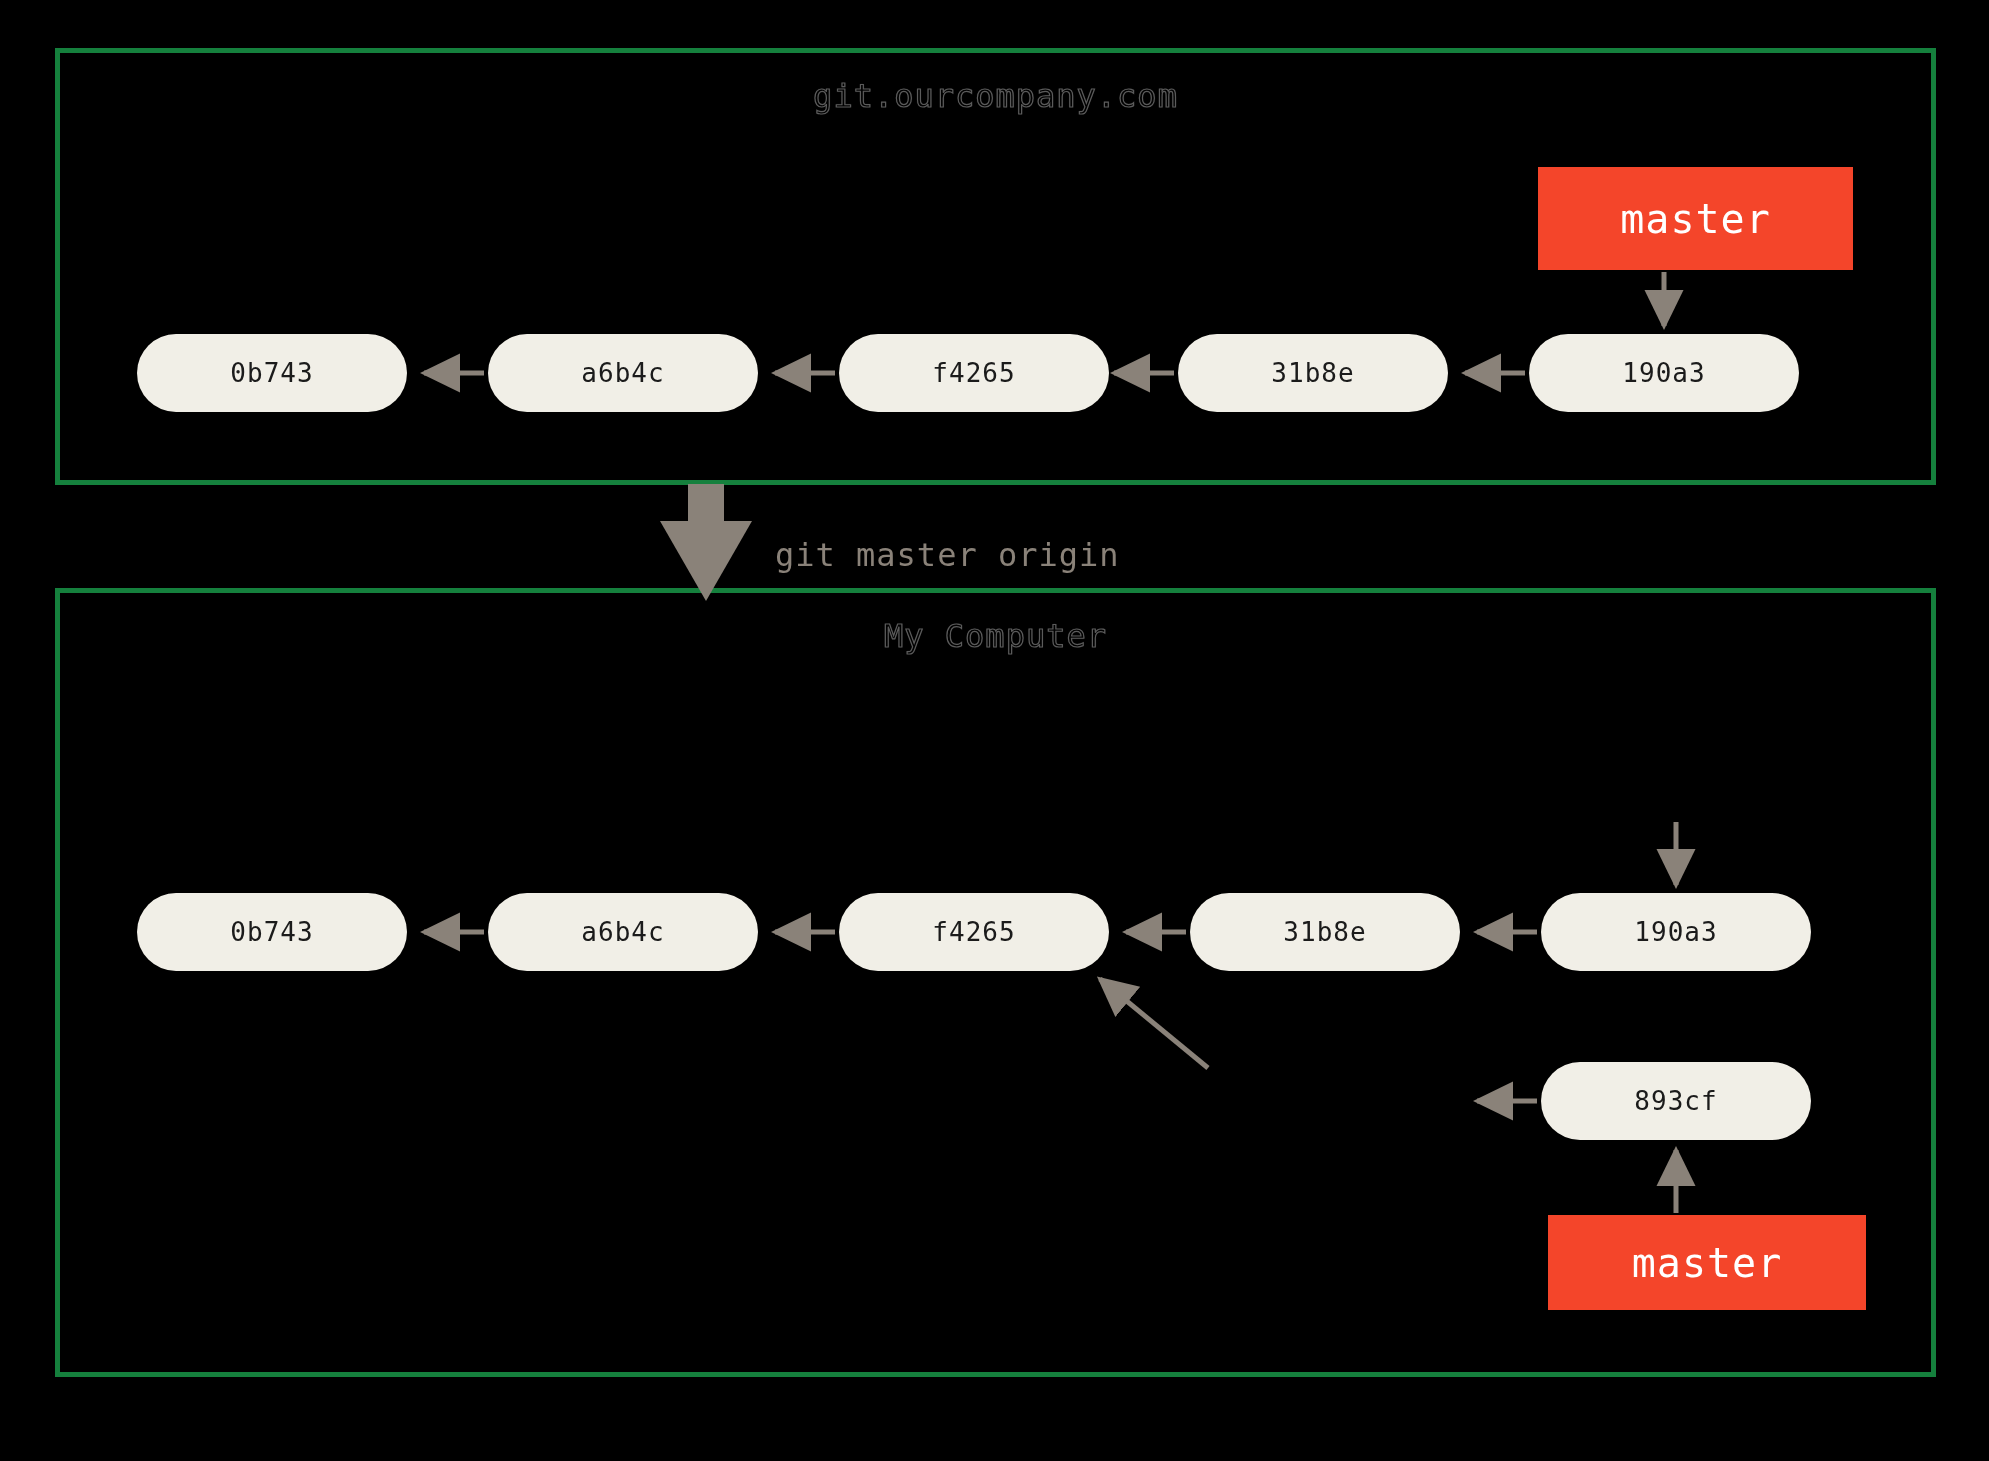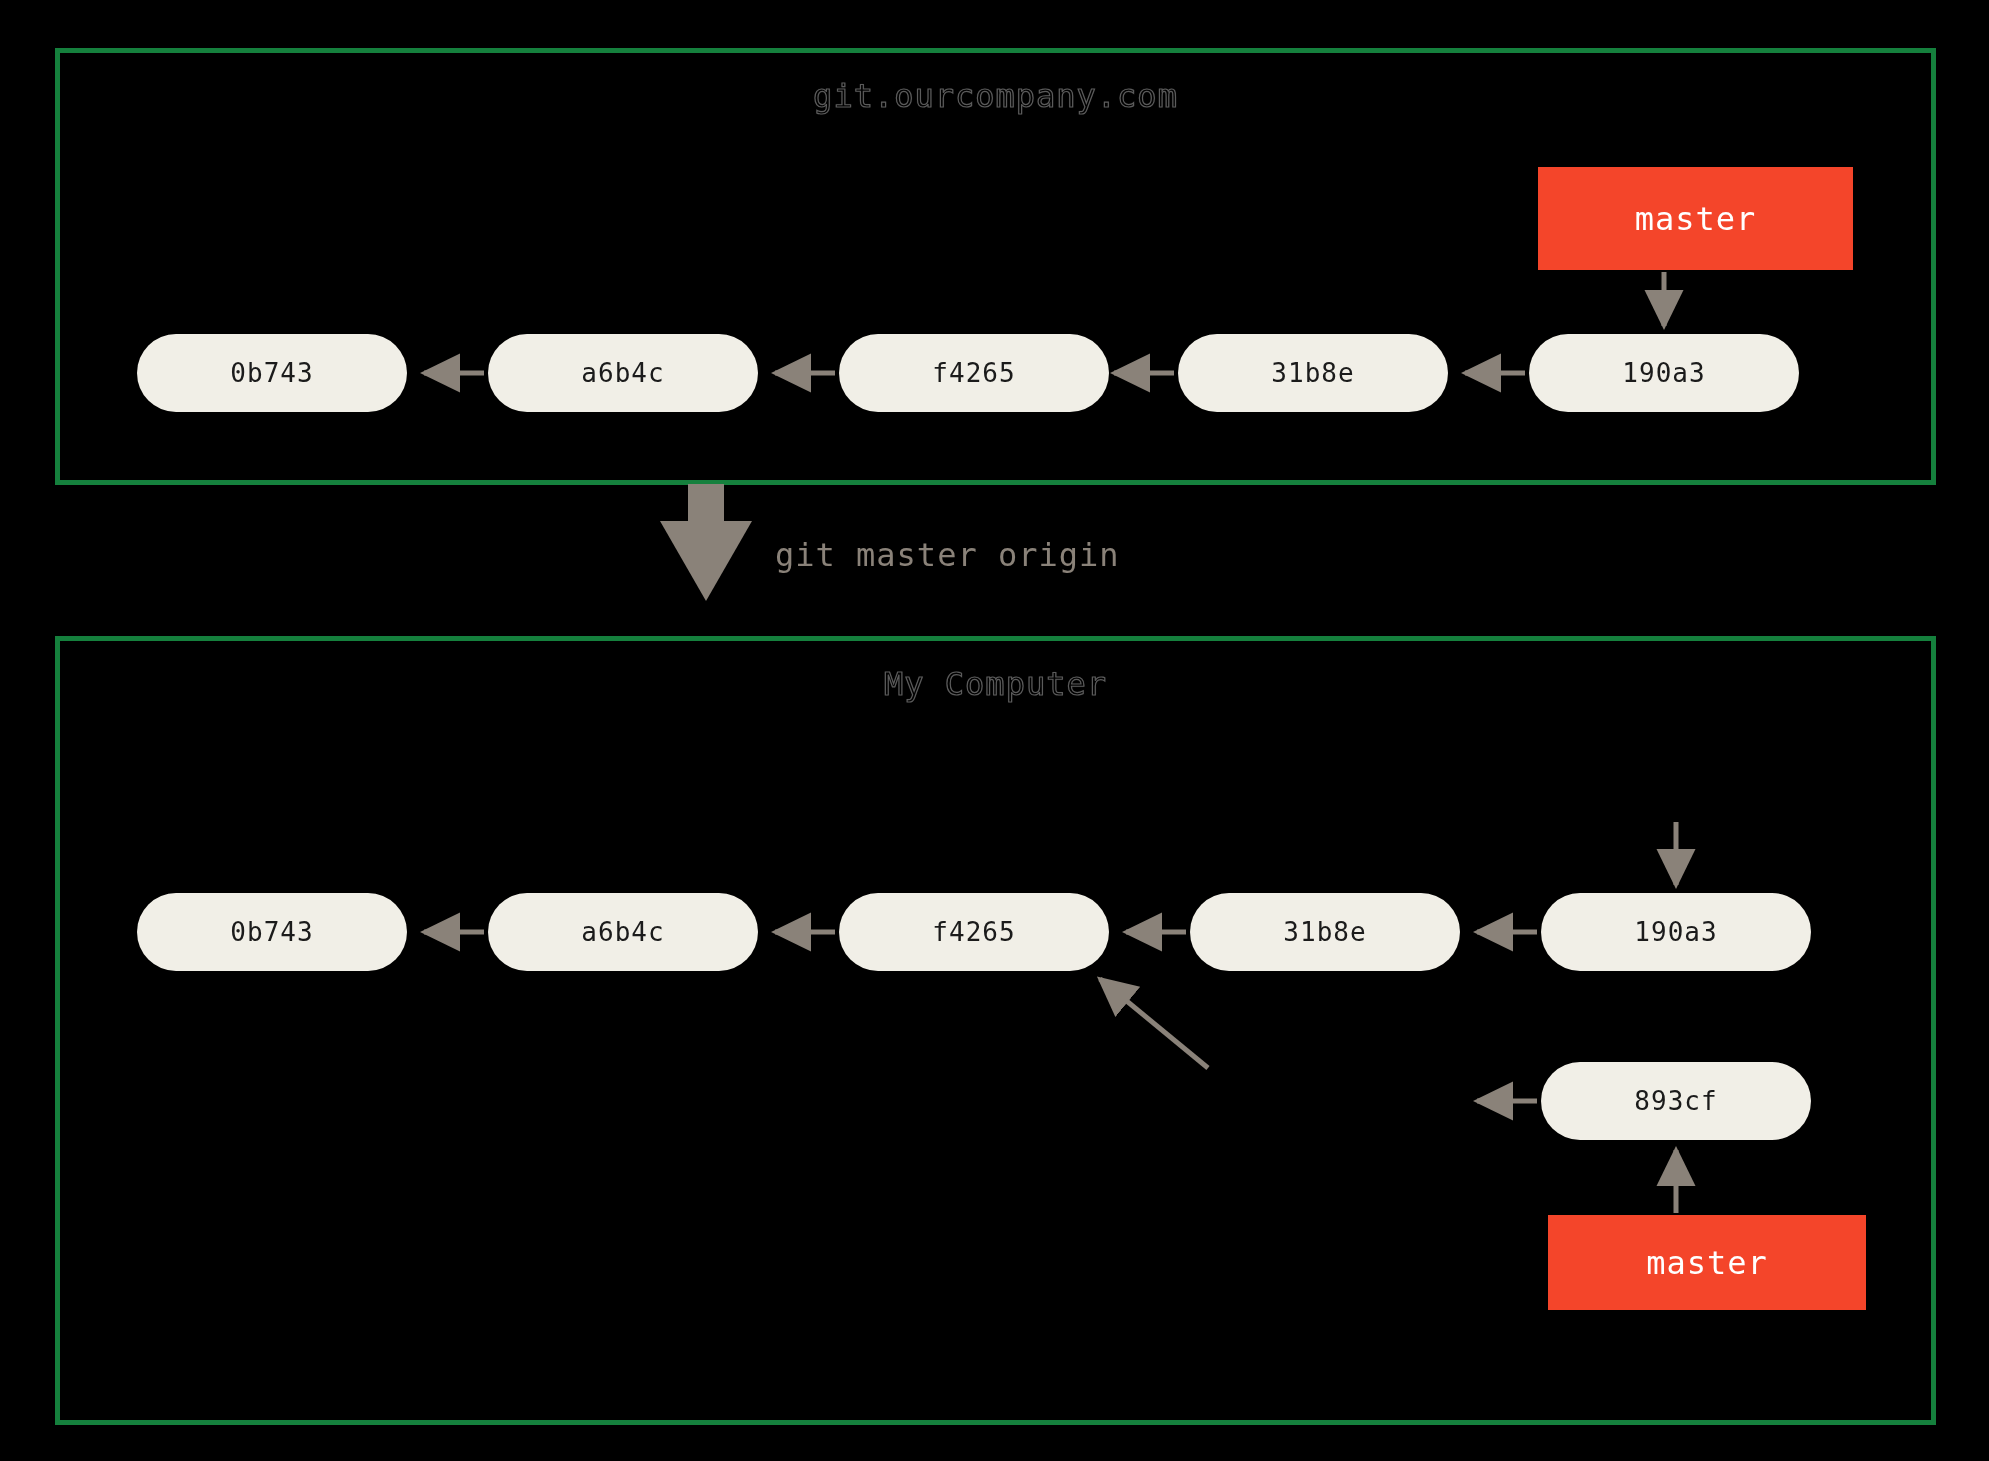--- a/index.html
+++ b/index.html
@@ -85,7 +85,7 @@
     display: flex;
     align-items: center;
     justify-content: center;
-    font-size: 32px;
+    font-size: 40px;
     letter-spacing: 1px;
     box-sizing: border-box;
   }

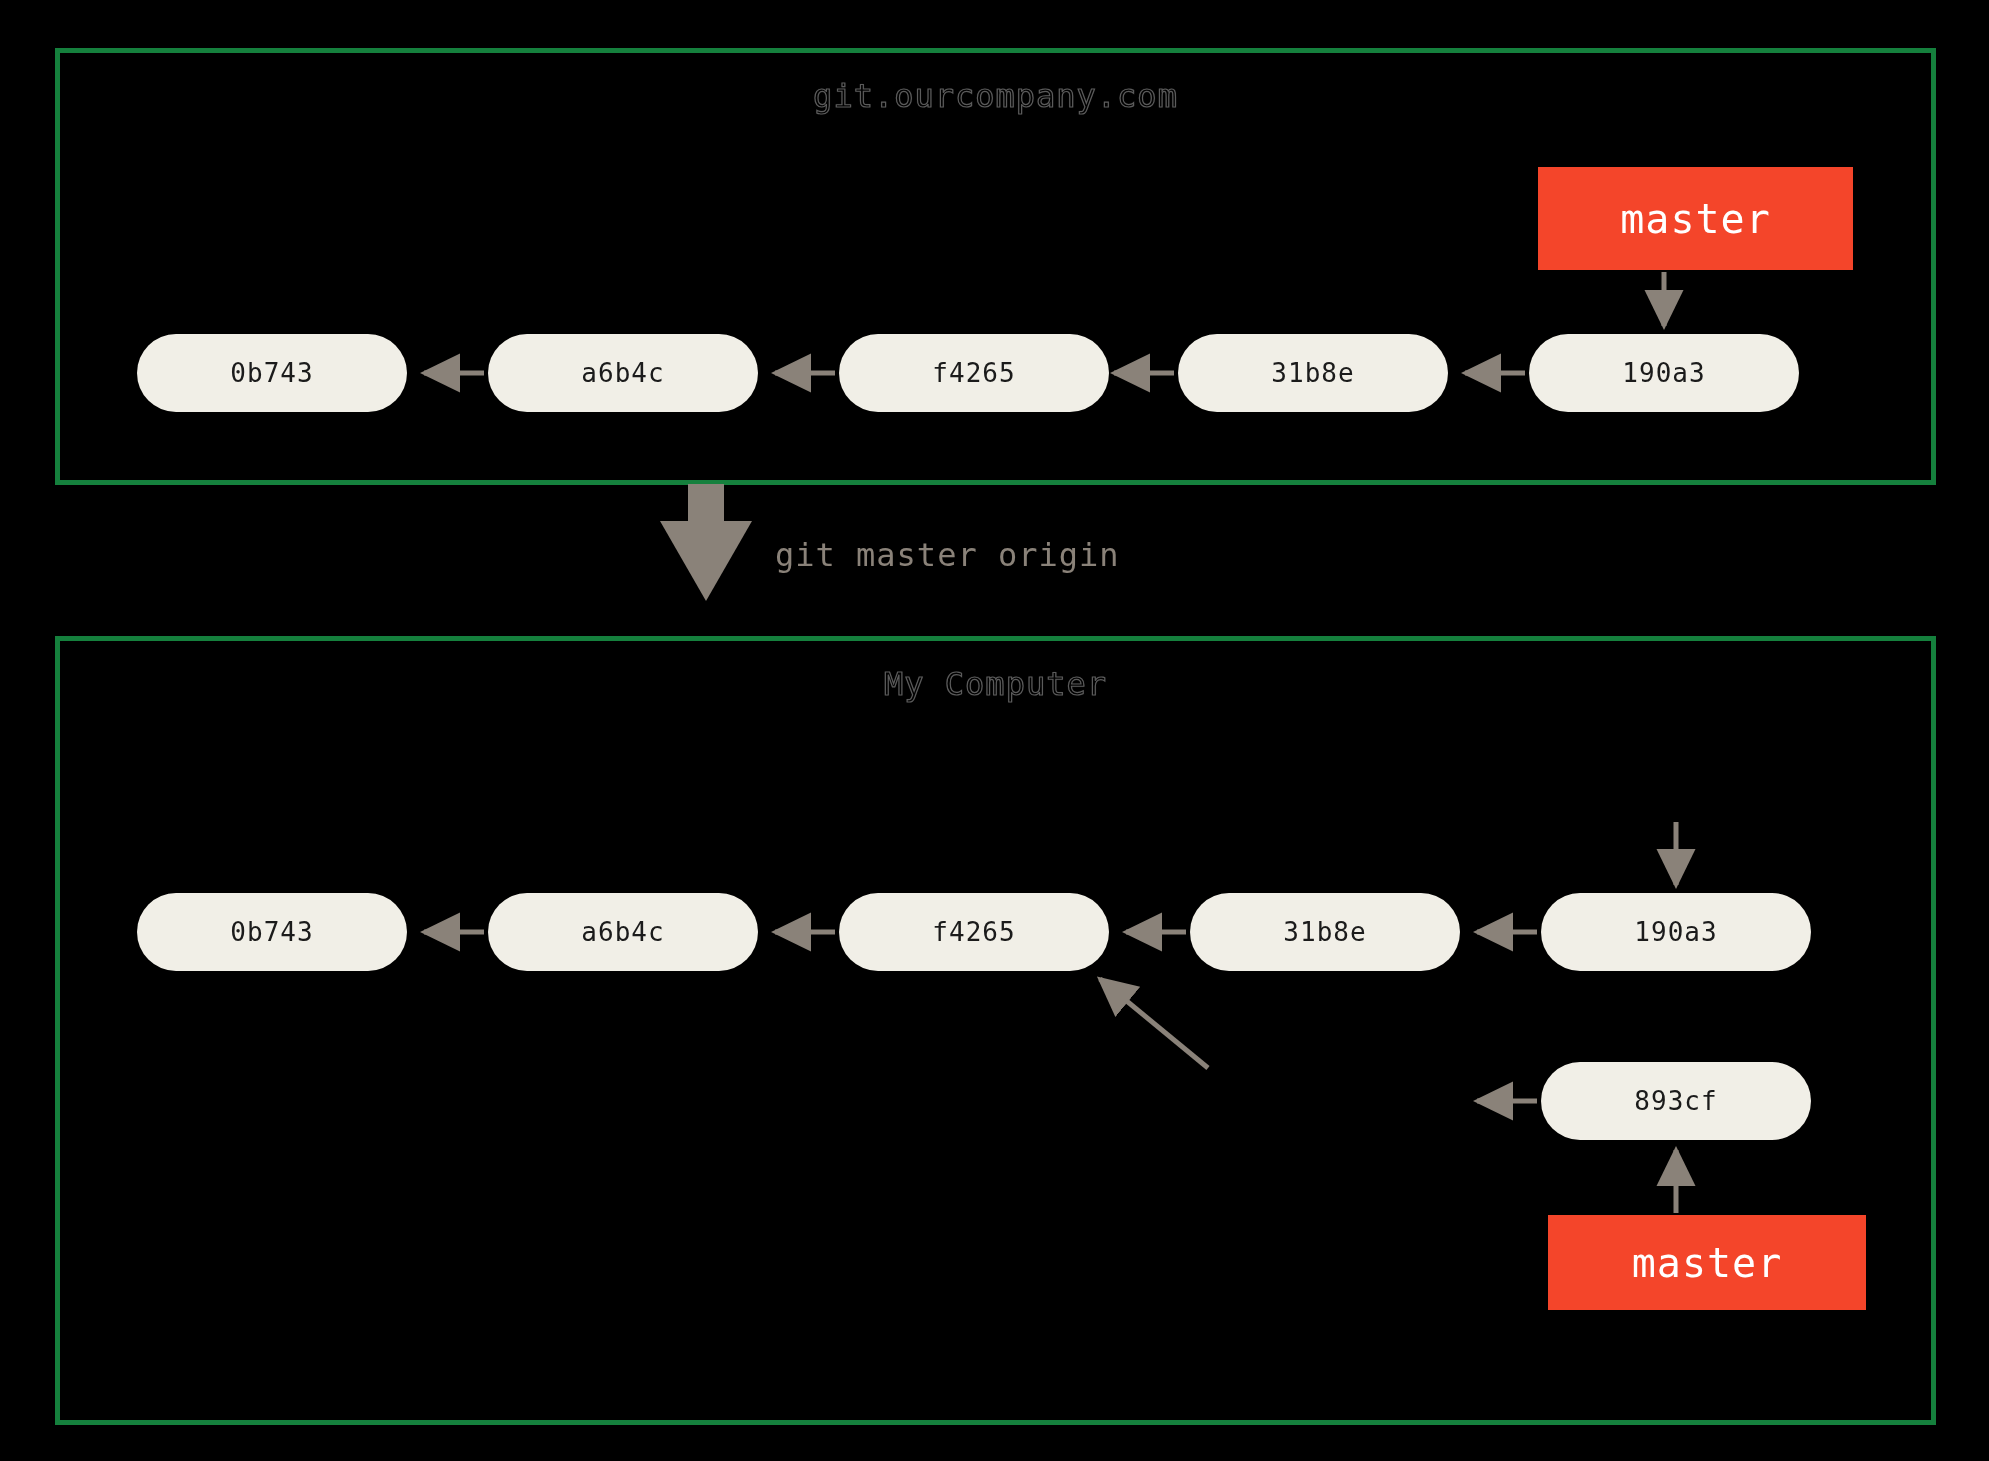--- a/index.html
+++ b/index.html
@@ -40,7 +40,7 @@
   }
   #panel-local {
     left: 55px;
-    top: 636px;
+    top: 588px;
     width: 1881px;
     height: 789px;
   }

